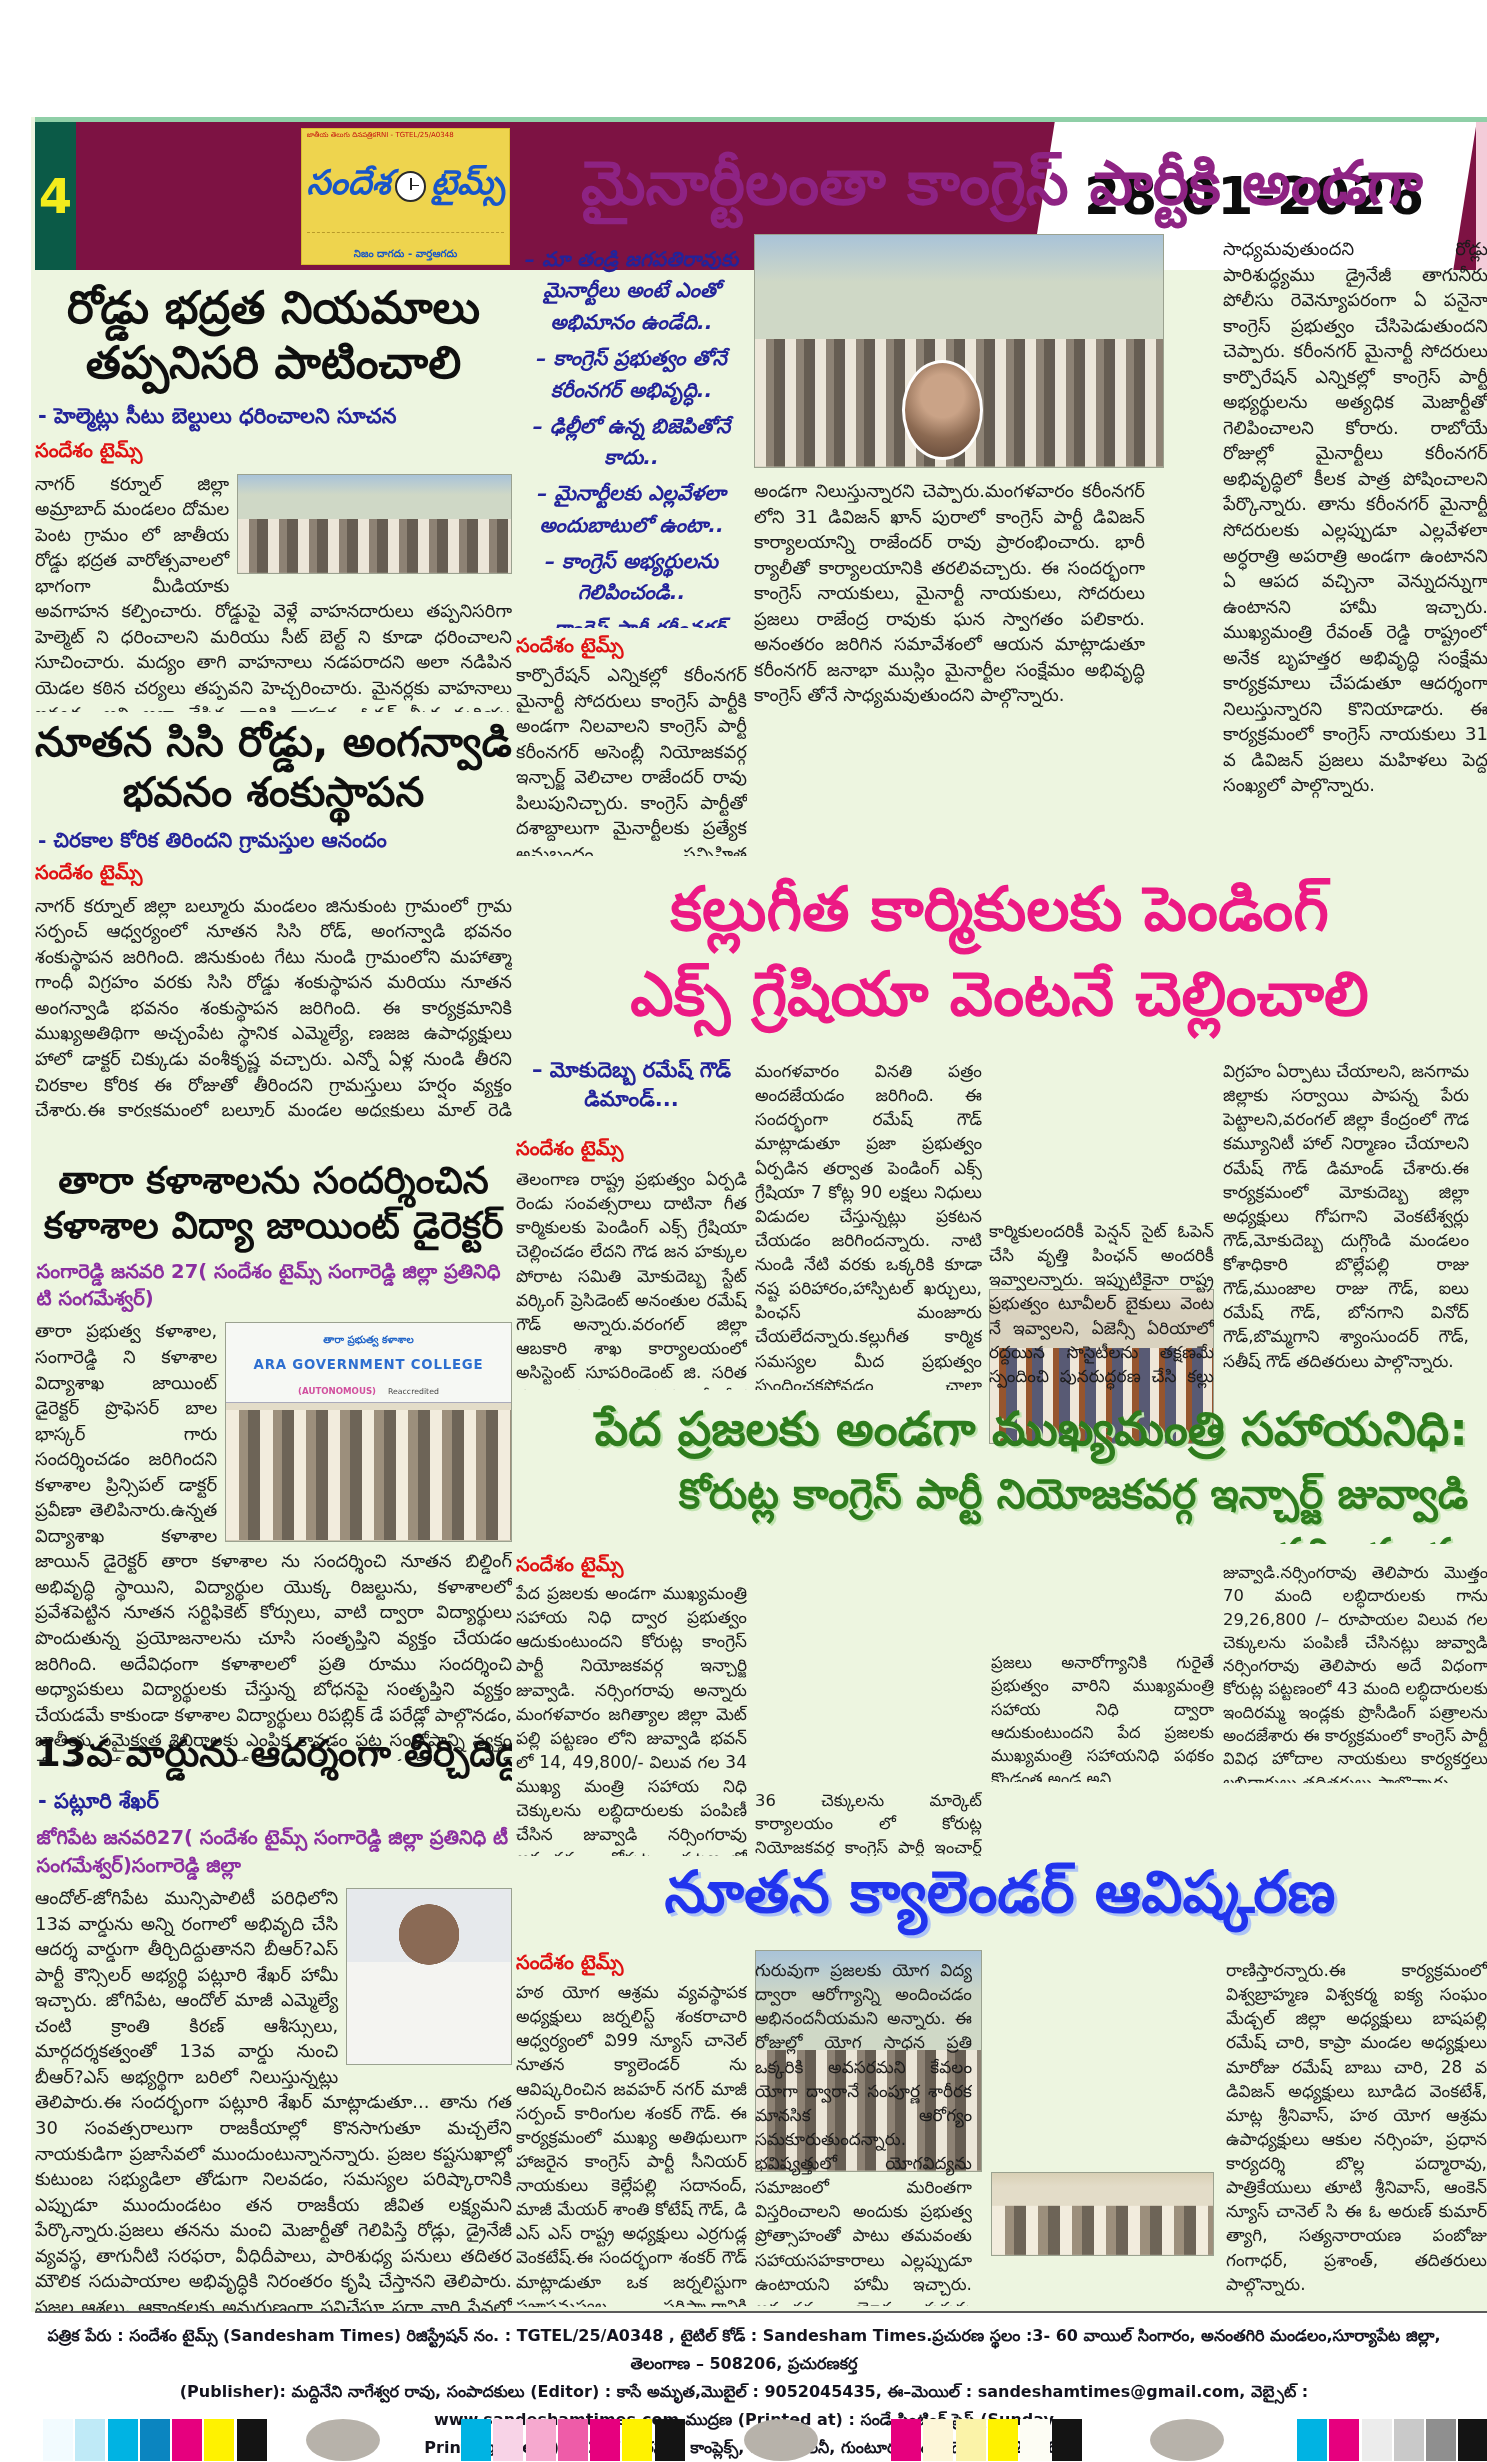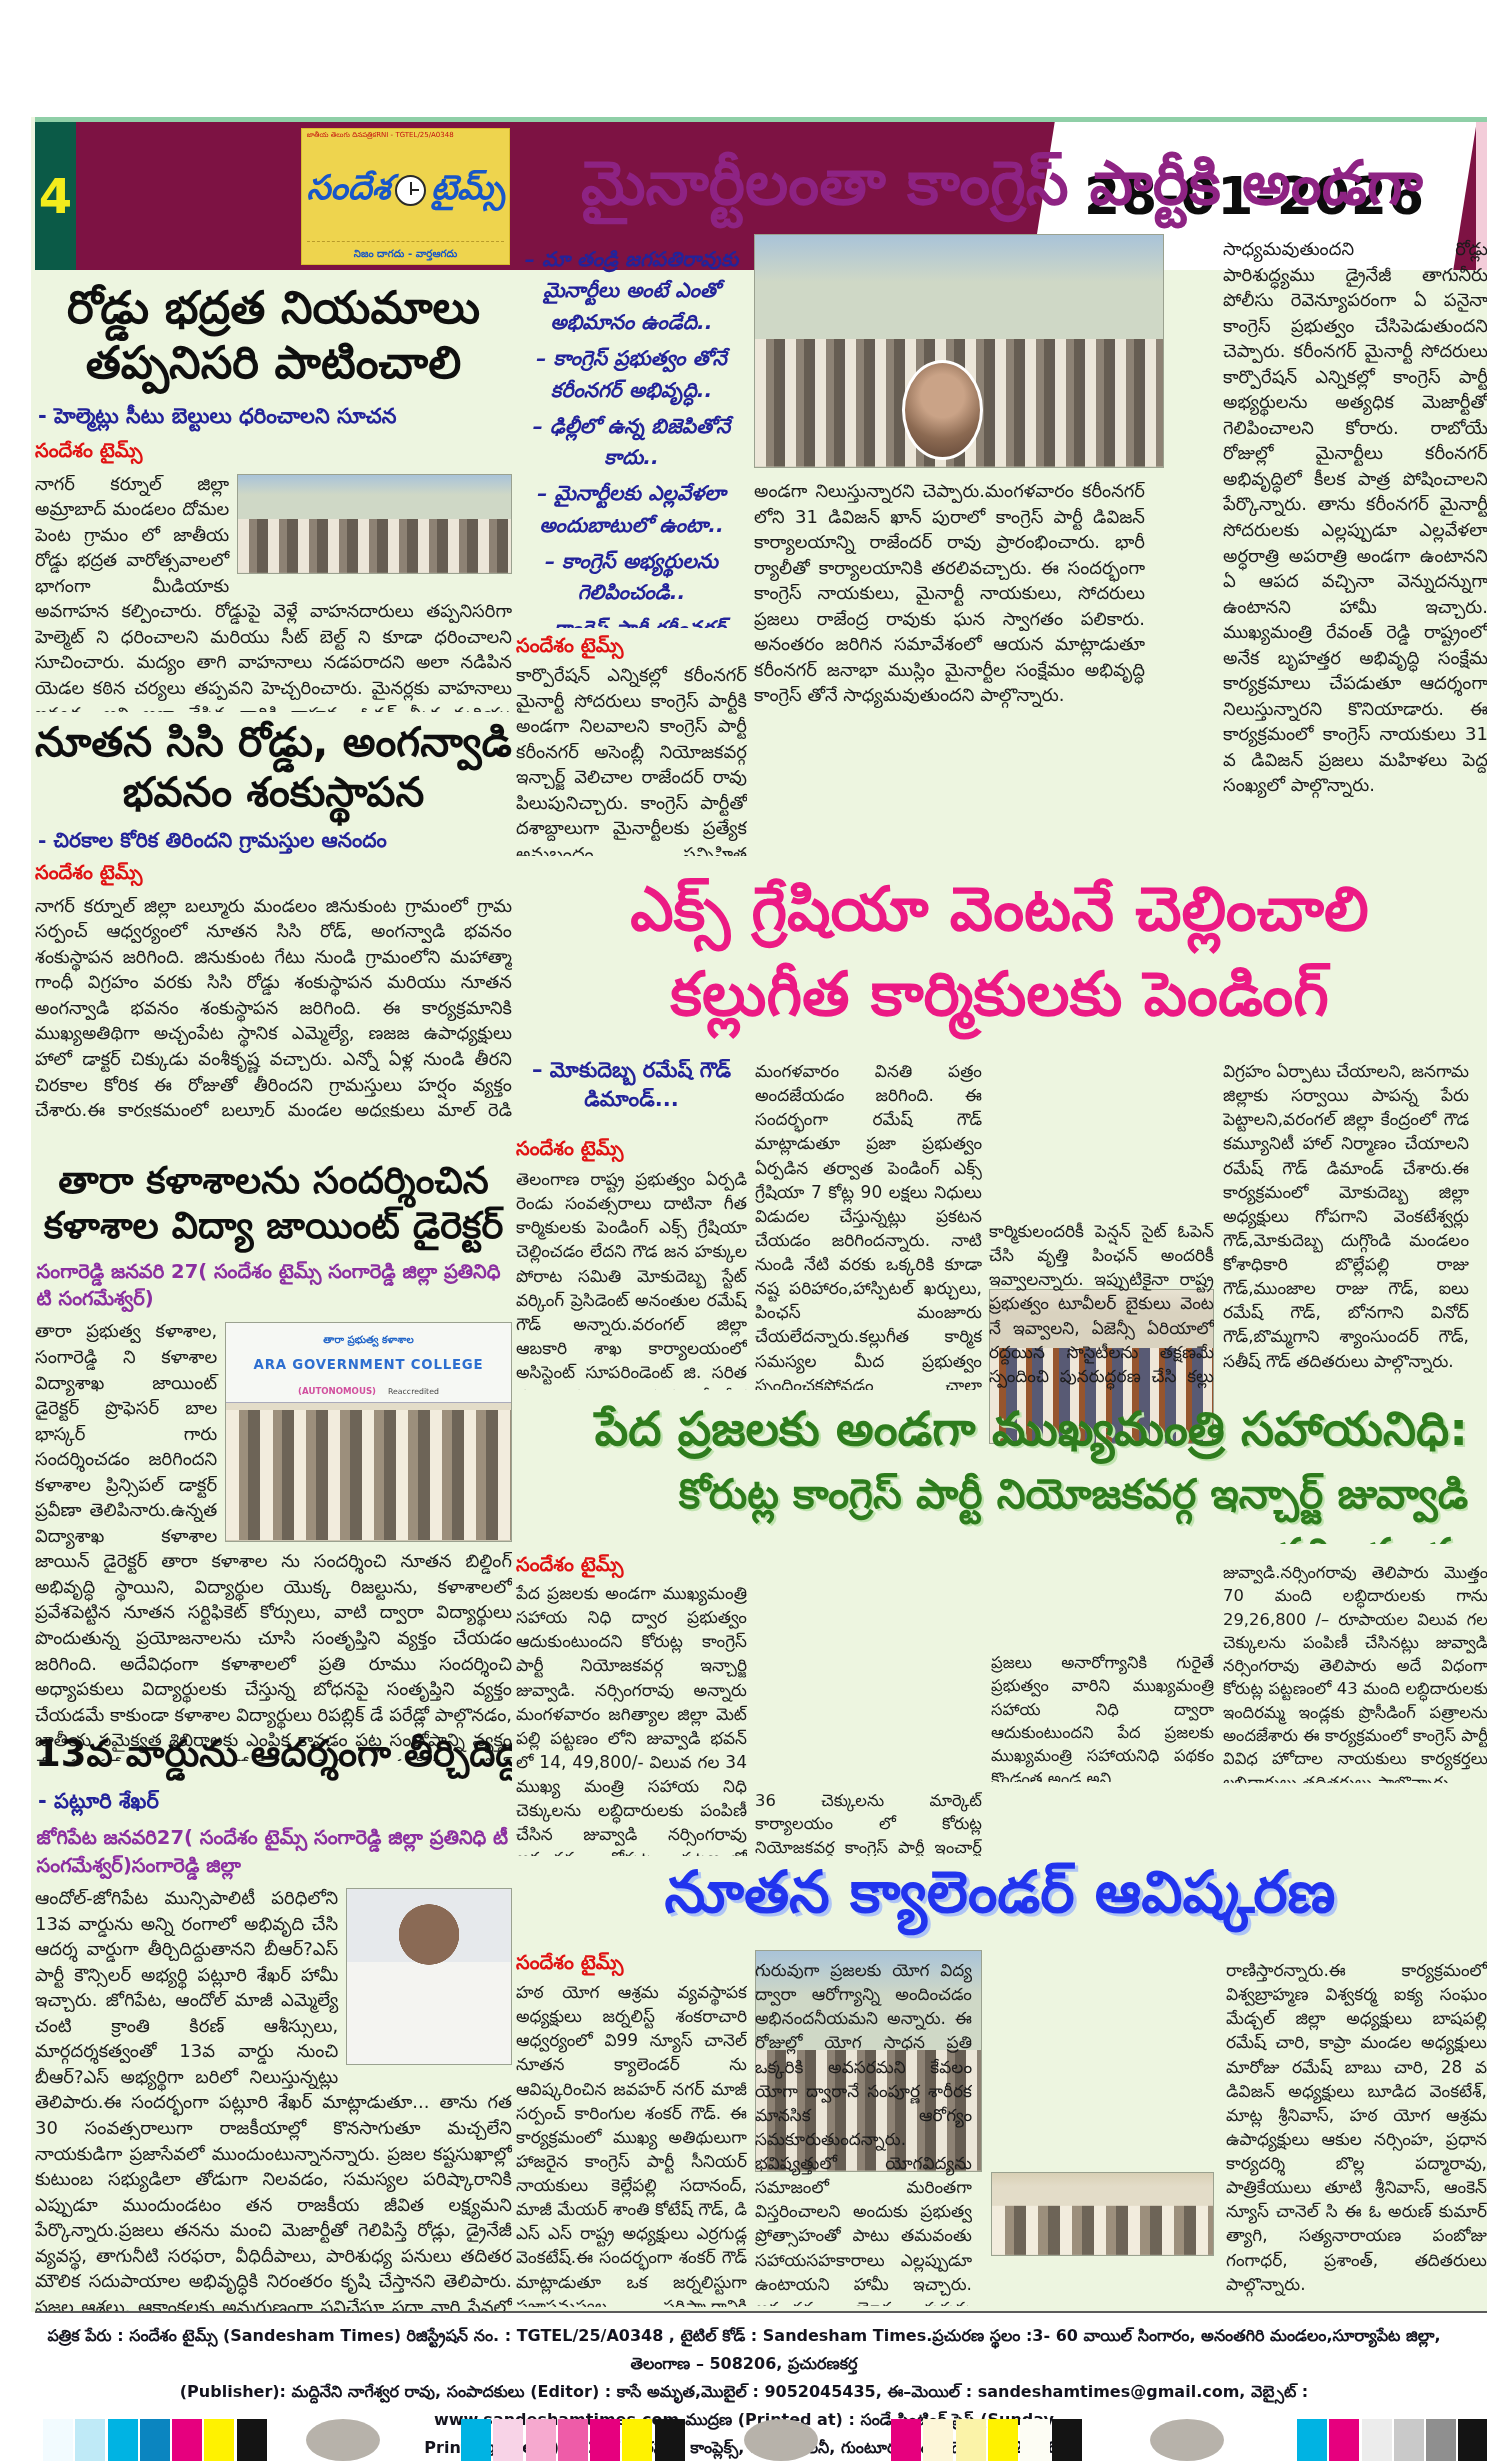--- a/index.html
+++ b/index.html
@@ -26,7 +26,7 @@
   .clock::before { content:""; position:absolute; left:48%; top:18%; width:1.6px; height:12.5px; background:#222; }
   .clock::after  { content:""; position:absolute; left:48%; top:44%; width:8.6px; height:1.6px; background:#222; }
   .logo-tag { text-align:center; font-size:10.2px; color:#1856c9; font-weight:700;
-              border-top:0.8px dashed #b89a2a; padding-top:6px; }
+              border-top:0.8px dashed #b89a2a; padding-top:15px; }
   .date-wedge { right:22px; top:0; width:422px; height:100%; background:#ffffff;
                 transform:skewX(-9deg); display:flex; align-items:center; justify-content:center; }
   .date-text { transform:skewX(9deg); font-size:52px; font-weight:800; color:#0c0c0c; letter-spacing:0.8px; }

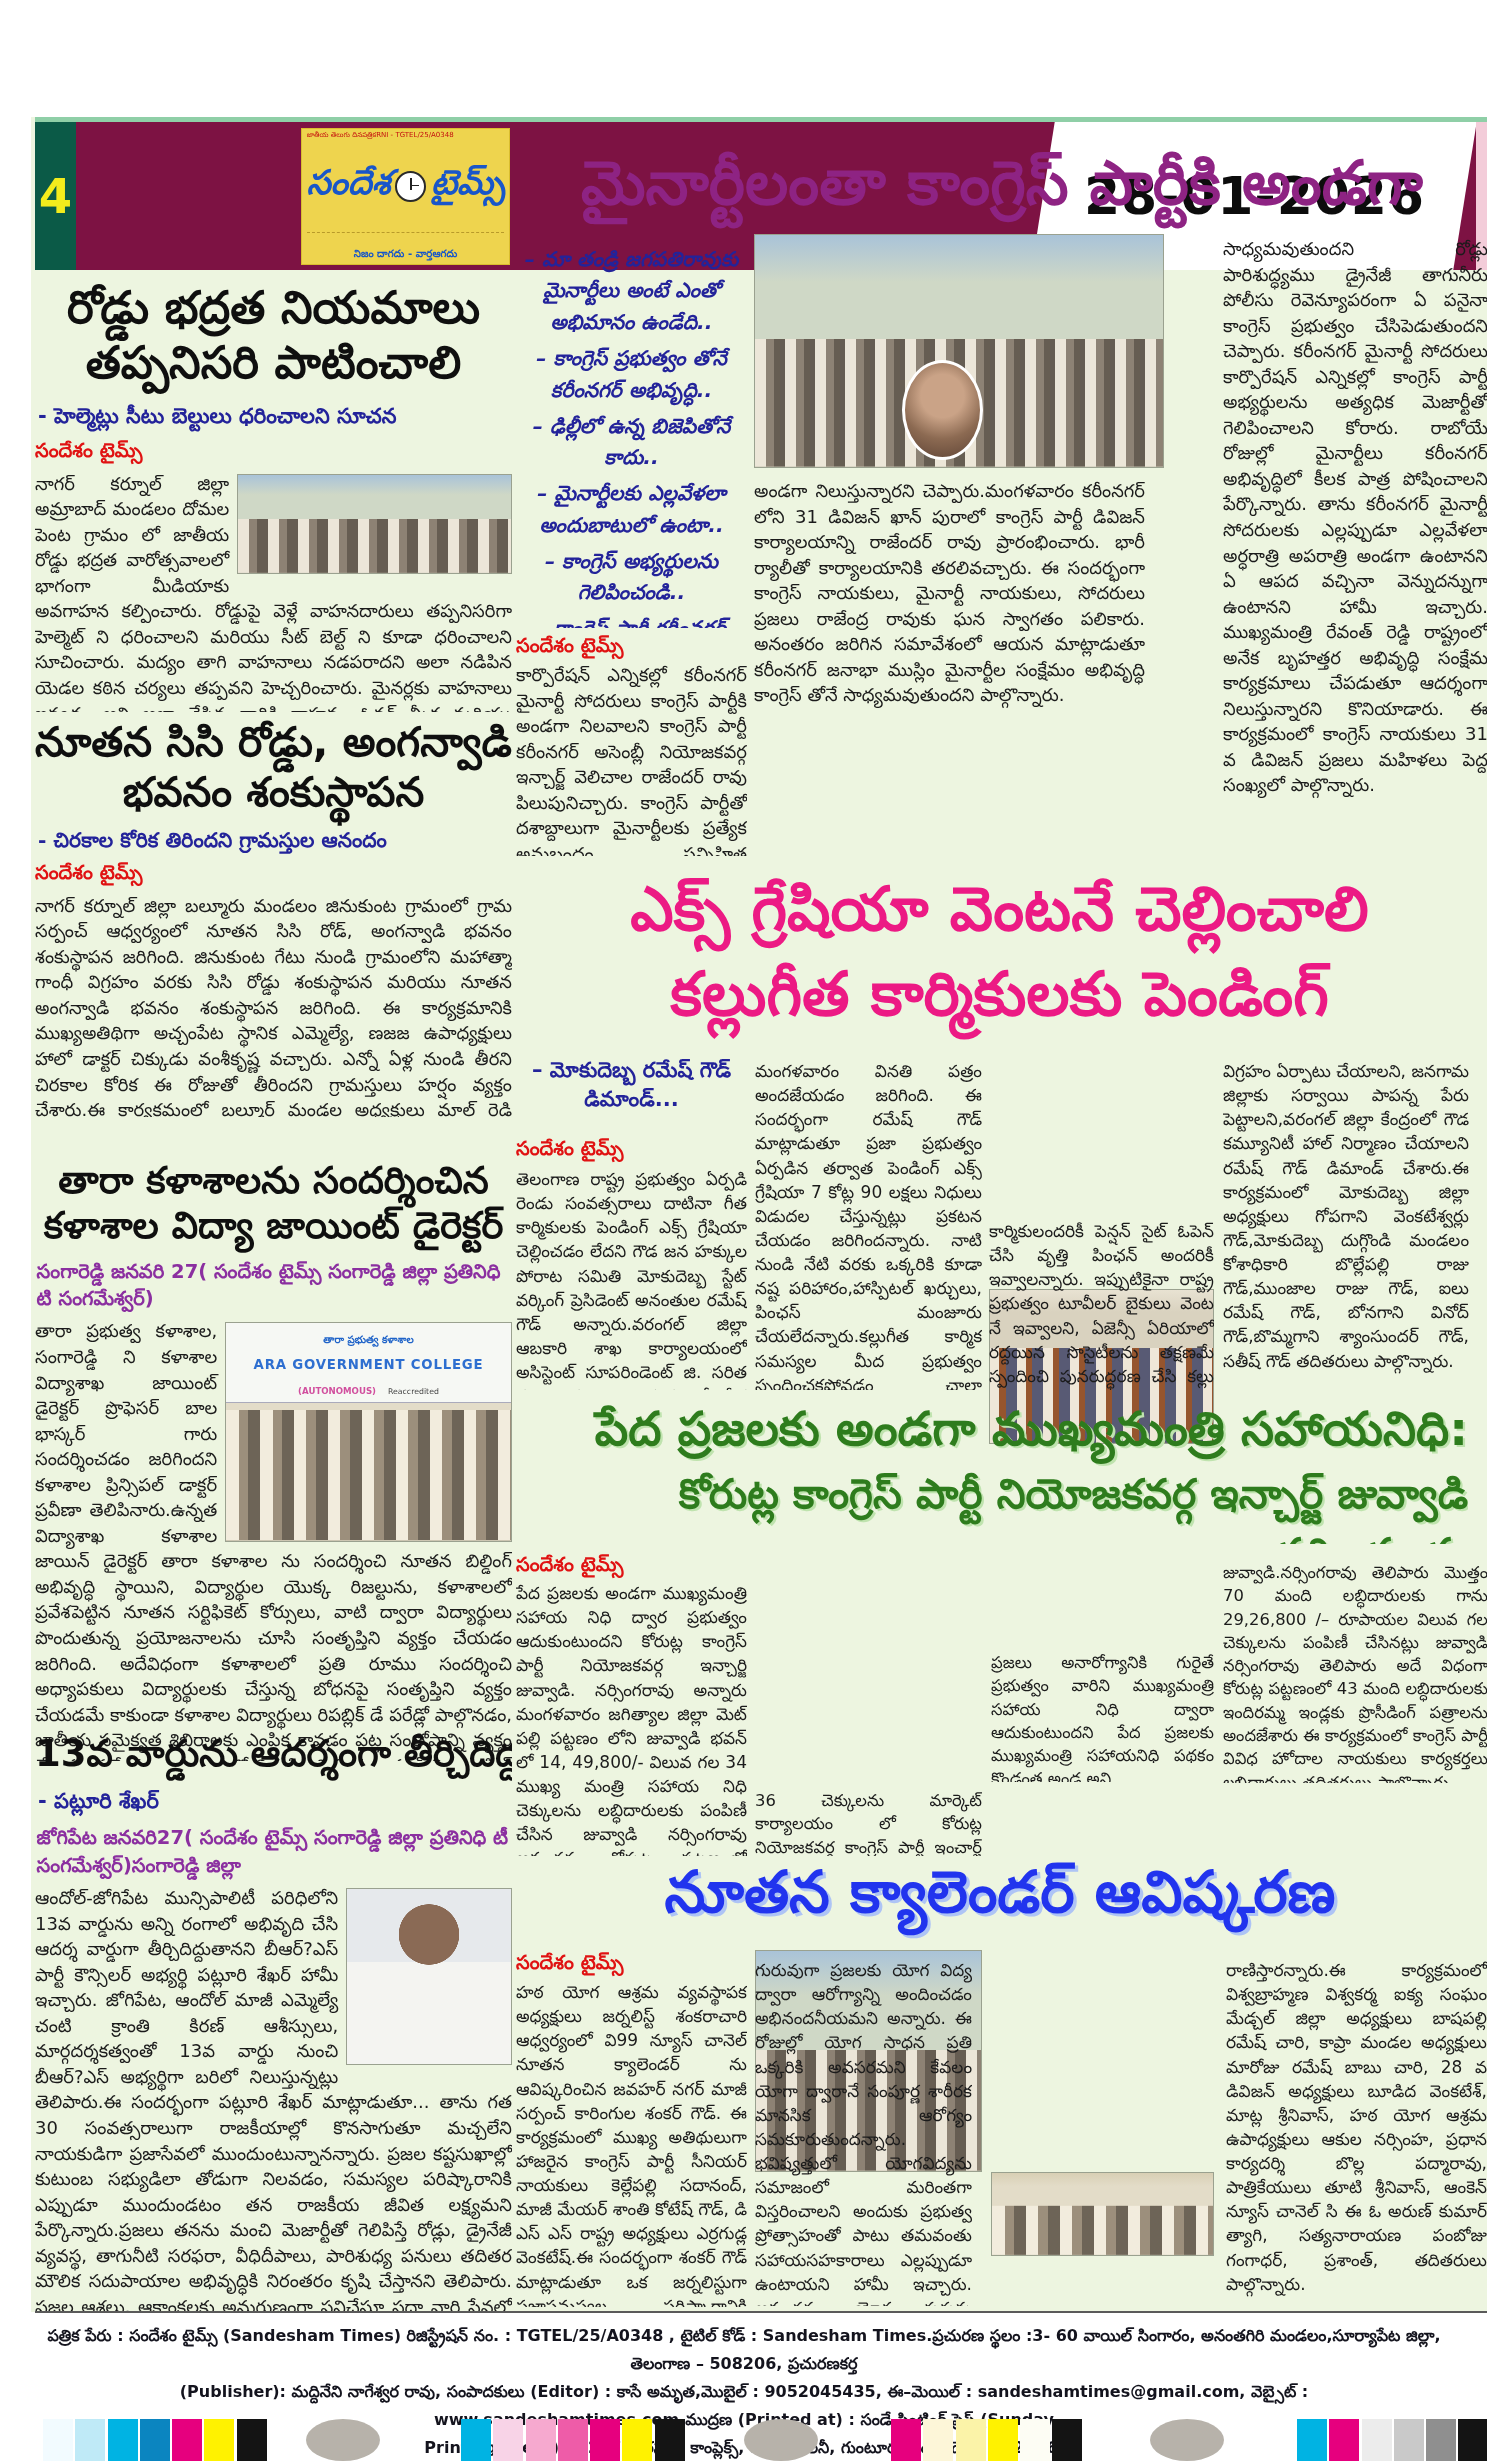--- a/index.html
+++ b/index.html
@@ -176,8 +176,8 @@
 <div class="abs body-text" style="left:1223px; top:236px; width:265px; height:620px;">సాధ్యమవుతుందని రోడ్లు పారిశుద్ధ్యము డ్రైనేజీ తాగునీరు పోలీసు రెవెన్యూపరంగా ఏ పనైనా కాంగ్రెస్ ప్రభుత్వం చేసిపెడుతుందని చెప్పారు. కరీంనగర్ మైనార్టీ సోదరులు కార్పొరేషన్ ఎన్నికల్లో కాంగ్రెస్ పార్టీ అభ్యర్థులను అత్యధిక మెజార్టీతో గెలిపించాలని కోరారు. రాబోయే రోజుల్లో మైనార్టీలు కరీంనగర్ అభివృద్ధిలో కీలక పాత్ర పోషించాలని పేర్కొన్నారు. తాను కరీంనగర్ మైనార్టీ సోదరులకు ఎల్లప్పుడూ ఎల్లవేళలా అర్ధరాత్రి అపరాత్రి అండగా ఉంటానని ఏ ఆపద వచ్చినా వెన్నుదన్నుగా ఉంటానని హామీ ఇచ్చారు. ముఖ్యమంత్రి రేవంత్ రెడ్డి రాష్ట్రంలో అనేక బృహత్తర అభివృద్ధి సంక్షేమ కార్యక్రమాలు చేపడుతూ ఆదర్శంగా నిలుస్తున్నారని కొనియాడారు. ఈ కార్యక్రమంలో కాంగ్రెస్ నాయకులు 31 వ డివిజన్ ప్రజలు మహిళలు పెద్ద సంఖ్యలో పాల్గొన్నారు.</div>
 
 <div class="abs hl-pink" style="left:531px; top:866px; width:937px; height:177px; font-size:61px; overflow:hidden;">
+  <div>కల్లుగీత కార్మికులకు పెండింగ్</div>
   <div>ఎక్స్ గ్రేషియా వెంటనే చెల్లించాలి</div>
-  <div>కల్లుగీత కార్మికులకు పెండింగ్</div>
 </div>
 <div class="abs subhead" style="left:516px; top:1056px; width:231px; height:67px; font-size:21px;">– మోకుదెబ్బ రమేష్ గౌడ్ డిమాండ్...</div>
 <div class="abs byline" style="left:516px; top:1137px;">సందేశం టైమ్స్</div>

